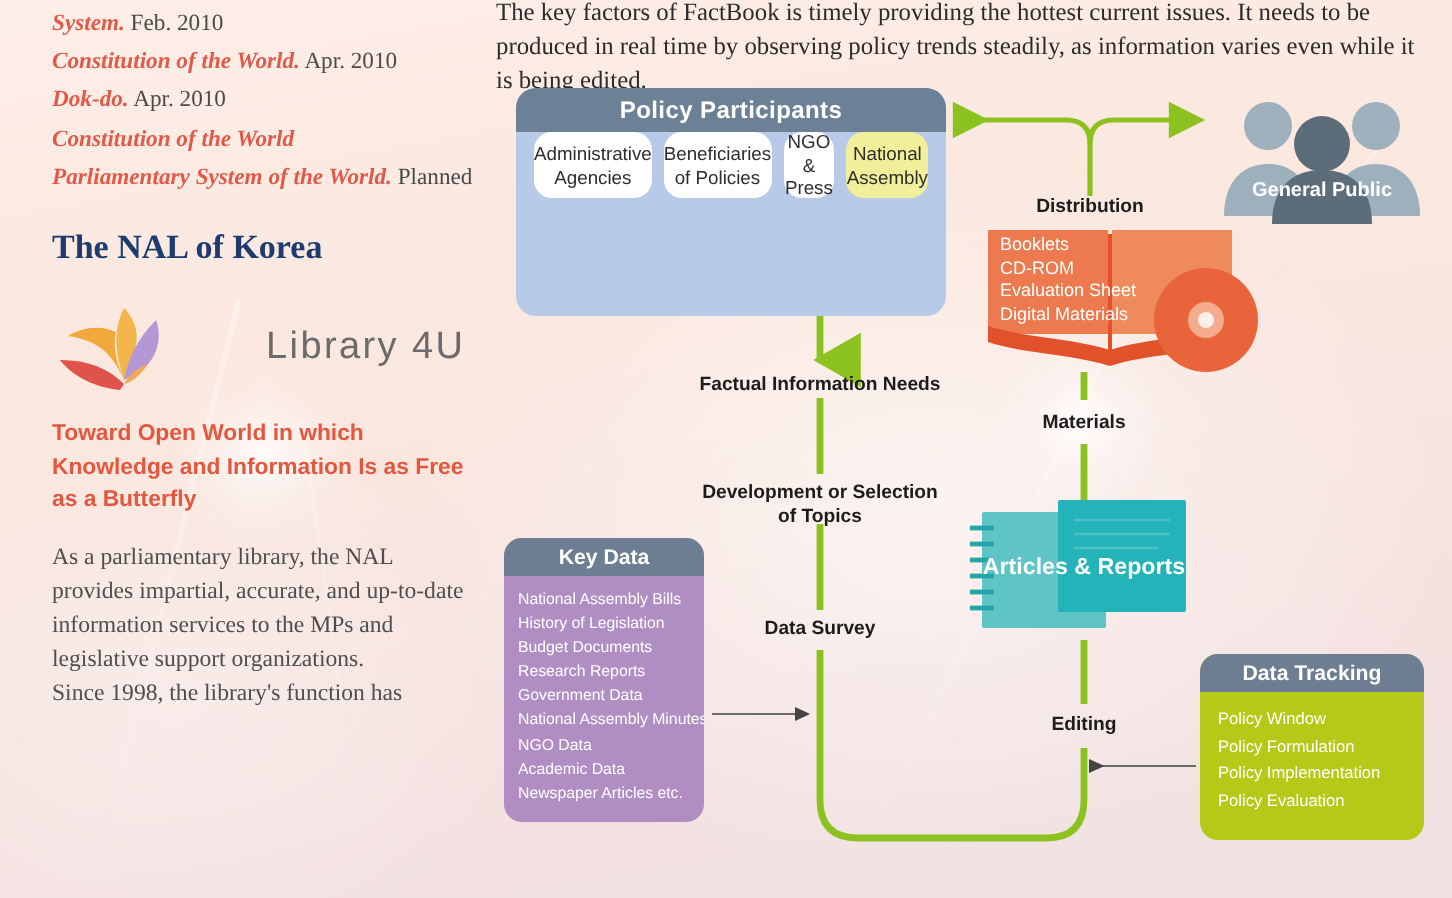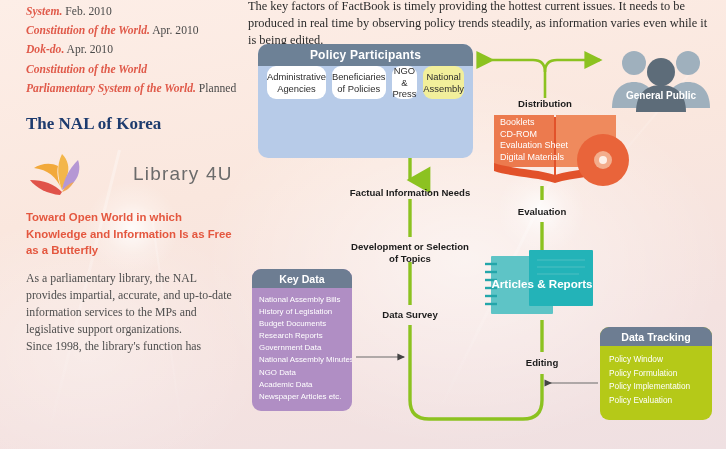--- a/index.html
+++ b/index.html
@@ -399,7 +399,7 @@
 
     <div class="flabel" style="left:495px; top:98px; width:100px;">Distribution</div>
 
-    <div class="flabel" style="left:492px; top:206px; width:100px;">Evaluation</div>
+    <div class="flabel" style="left:492px; top:206px; width:100px;">Materials</div>
 
     <div class="flabel" style="left:340px; top:187px; width:140px;">Factual Information Needs</div>
 

